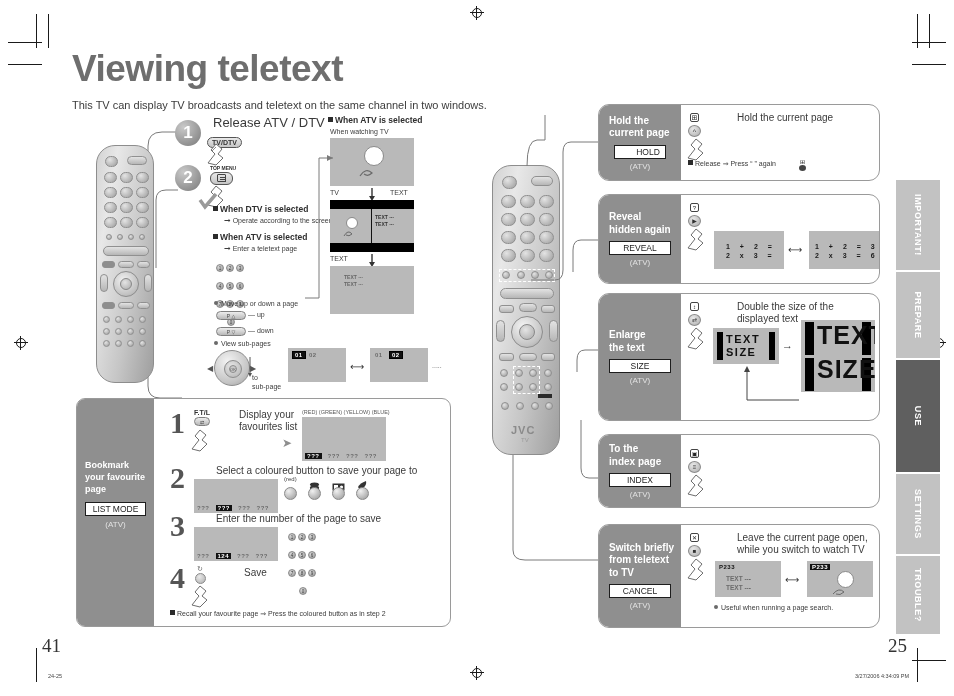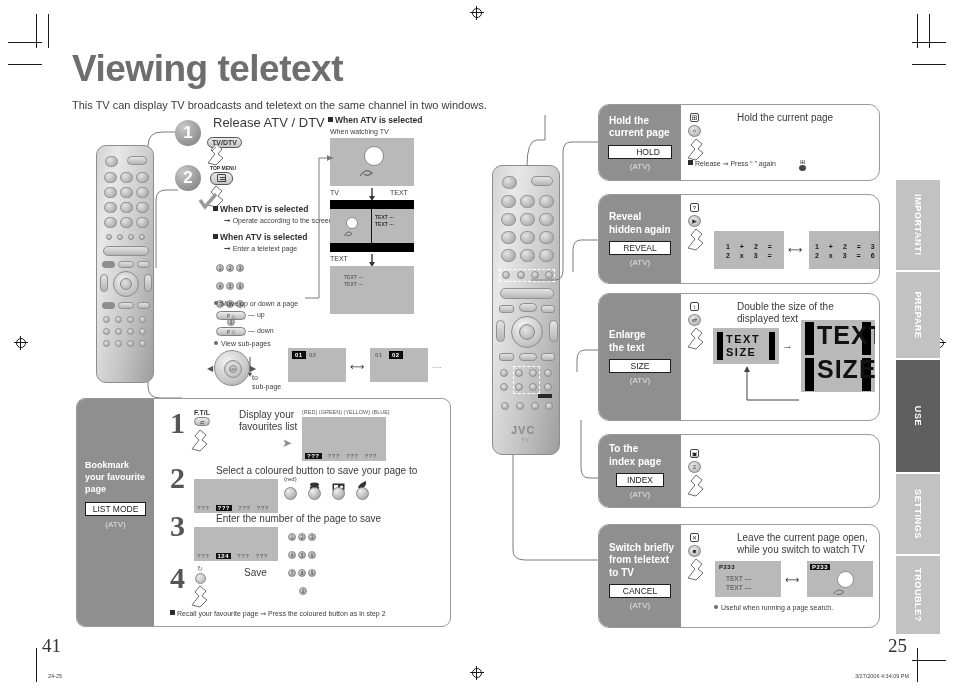--- a/index.html
+++ b/index.html
@@ -553,7 +553,7 @@
         <div>Hold the</div>
         <div>current page</div>
       </div>
-      <div class="pillbox" style="width:64px;margin-top:5px;padding-left:16px;">HOLD</div>
+      <div class="pillbox" style="width:52px;margin-top:5px;padding-left:16px;">HOLD</div>
       <div class="atv" style="margin-top:3px;">(ATV)</div>
     </div>
     <div class="body">

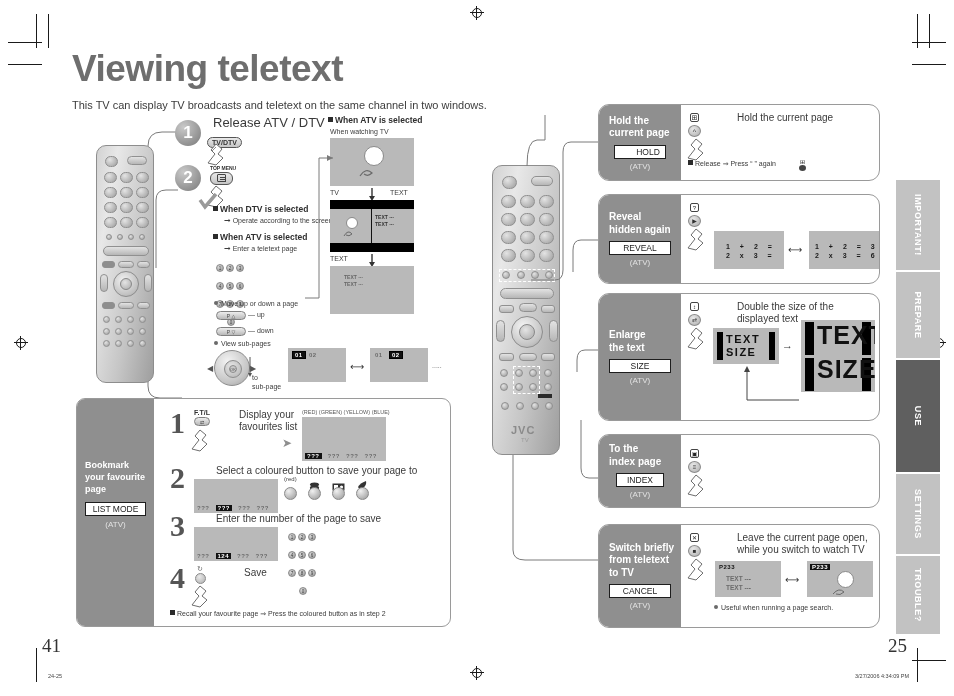--- a/index.html
+++ b/index.html
@@ -63,7 +63,7 @@
 
   
   .remote {
-    border-radius: 10px;
+    border-radius: 19px;
     background: linear-gradient(100deg,#d2d2d2 0%, #e8e8e8 22%, #c6c6c6 62%, #9e9e9e 100%);
     border: 1px solid #8d8d8d;
   }

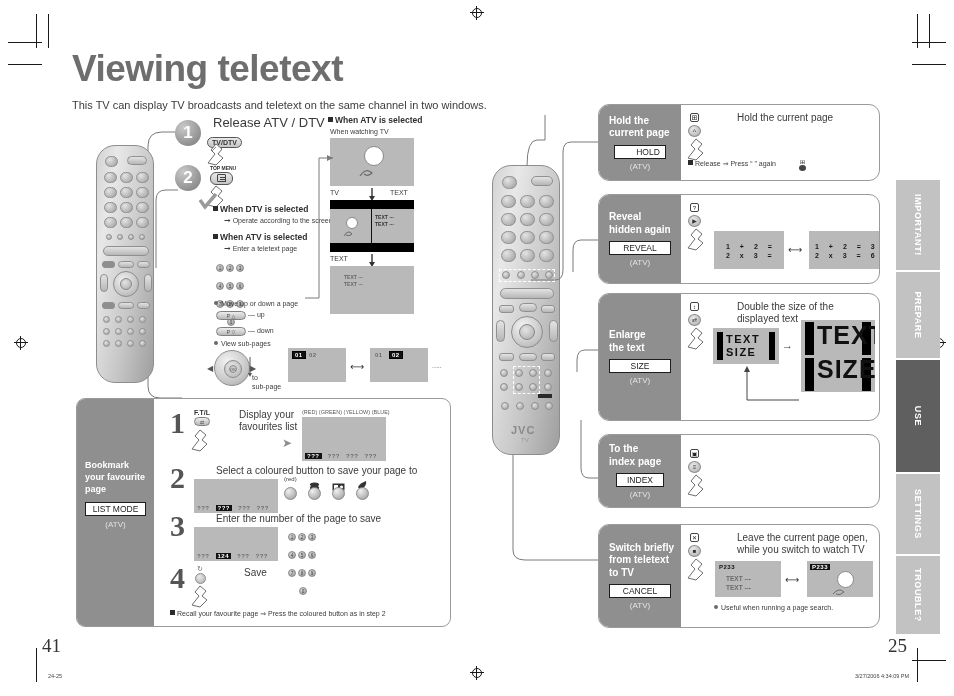--- a/index.html
+++ b/index.html
@@ -678,7 +678,7 @@
         <div>To the</div>
         <div>index page</div>
       </div>
-      <div class="pillbox" style="width:48px;margin-top:5px;">INDEX</div>
+      <div class="pillbox" style="width:62px;margin-top:5px;">INDEX</div>
       <div class="atv" style="margin-top:3px;">(ATV)</div>
     </div>
     <div class="body">

